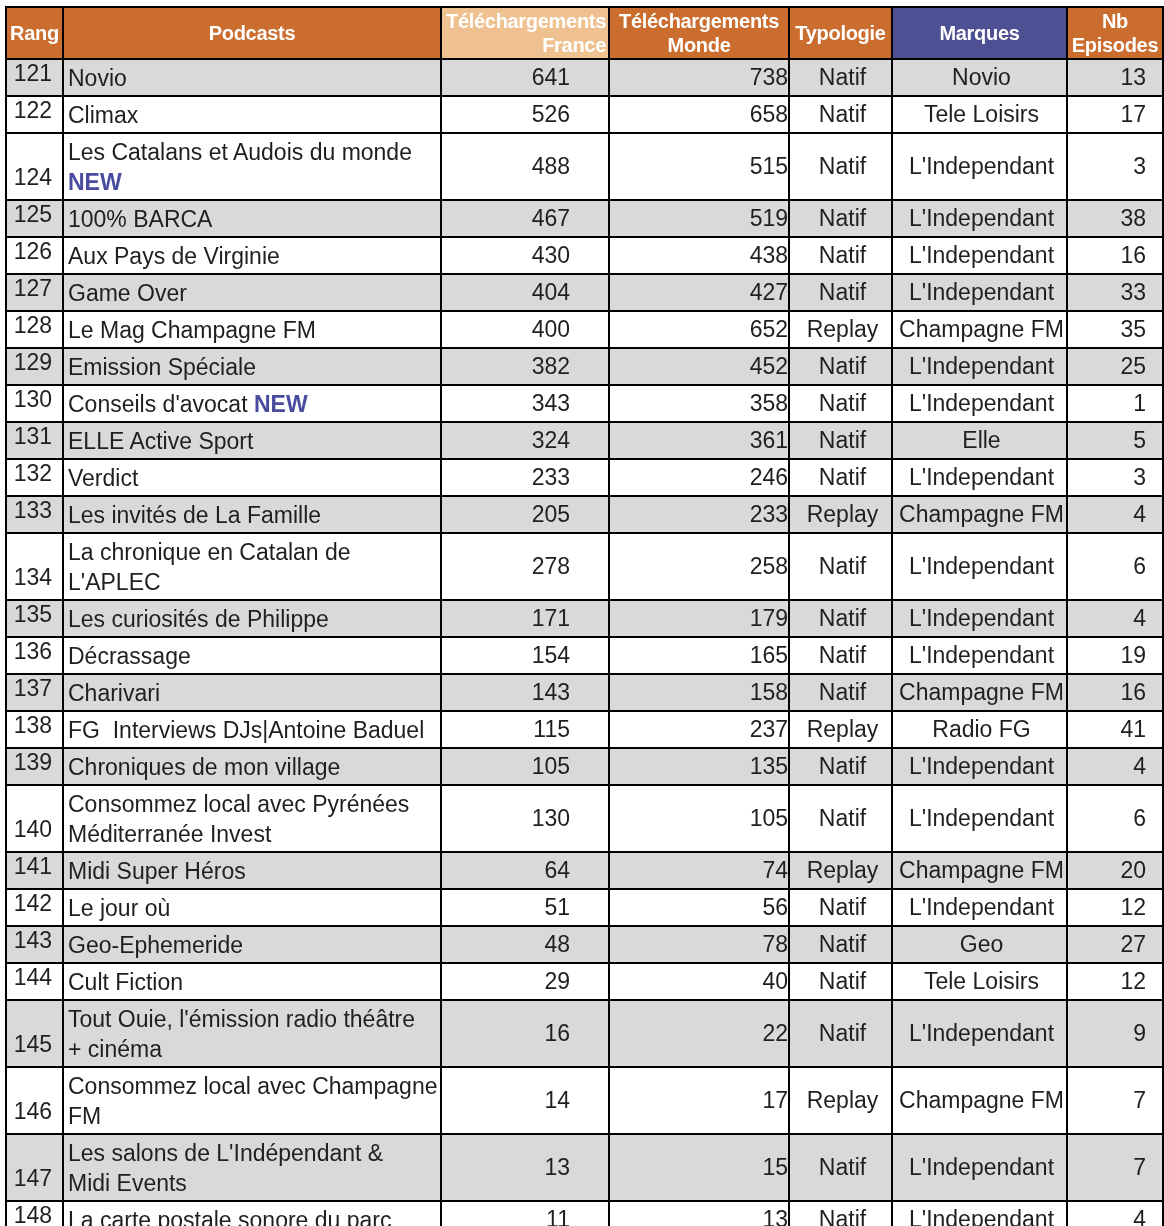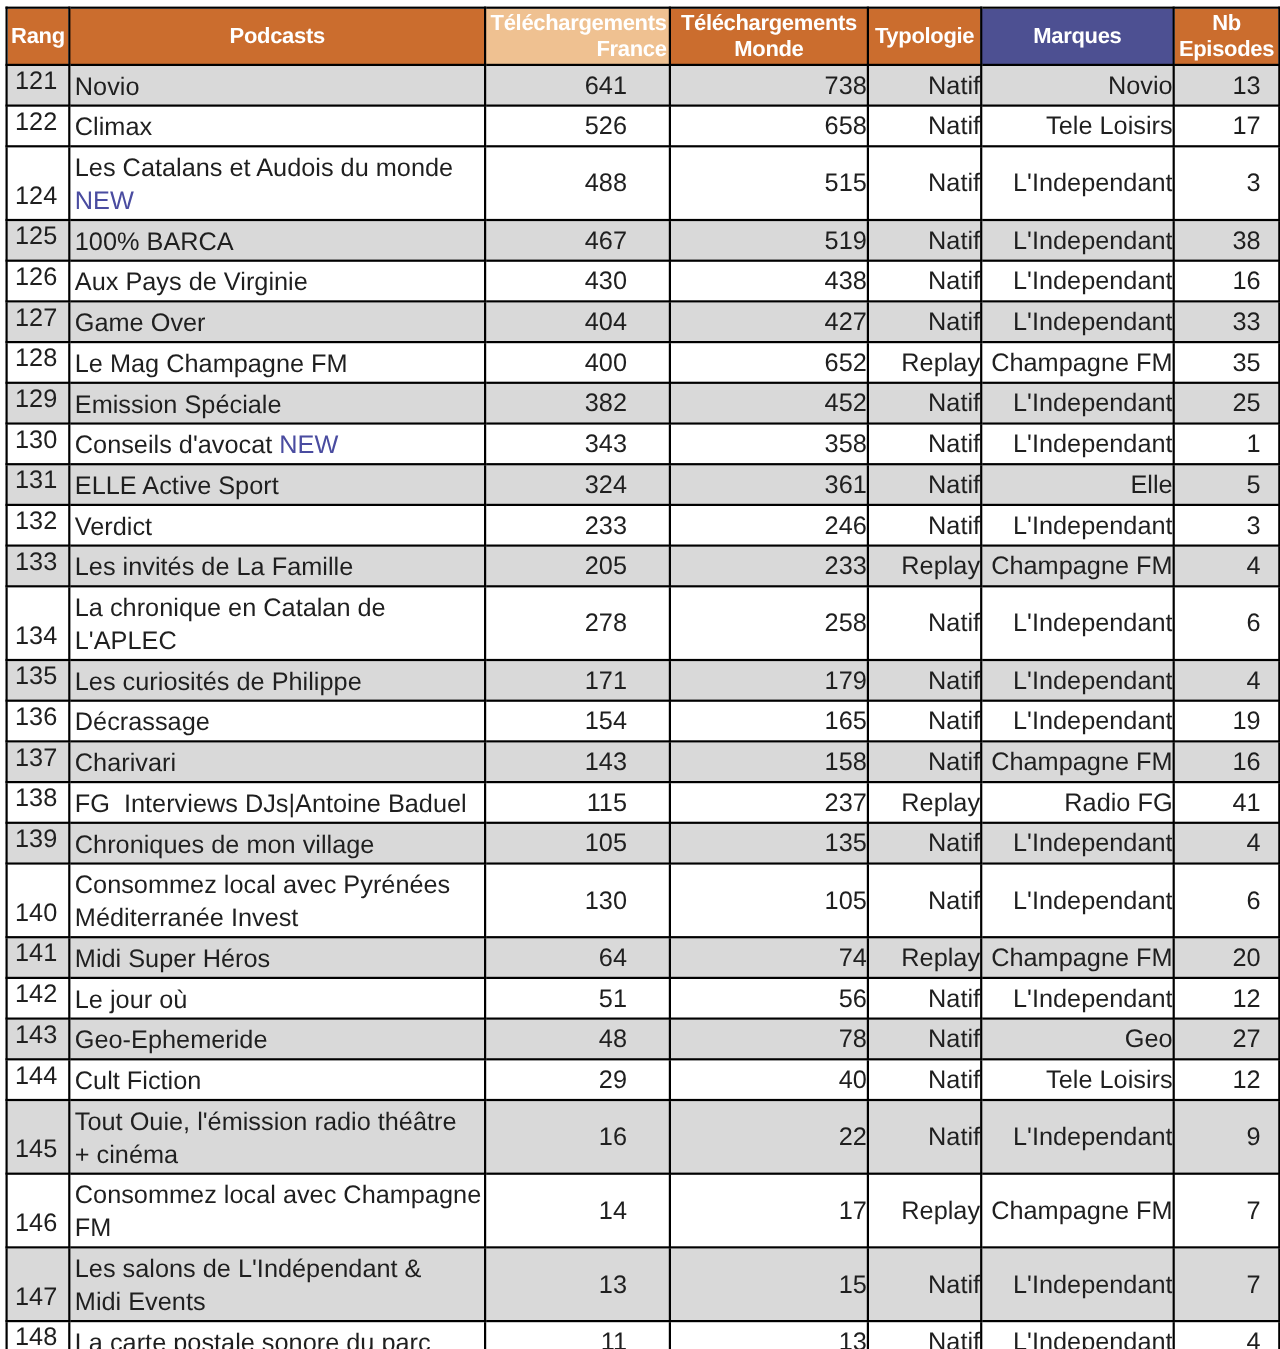--- a/index.html
+++ b/index.html
@@ -44,7 +44,7 @@
   td.c-fr      { text-align:right; vertical-align:middle; padding-right:38px; }
   td.c-monde   { text-align:right; vertical-align:middle; }
   td.c-typo,
-  td.c-marque  { text-align:right;  vertical-align:middle; padding-left:4px; }
+  td.c-marque  { text-align:center;  vertical-align:middle; padding-left:4px; }
   td.c-ep      { text-align:right; vertical-align:middle; padding-right:16px; }
   .new-badge   { font-weight:normal; color:var(--new-text,#4A4CA0); }
 </style>

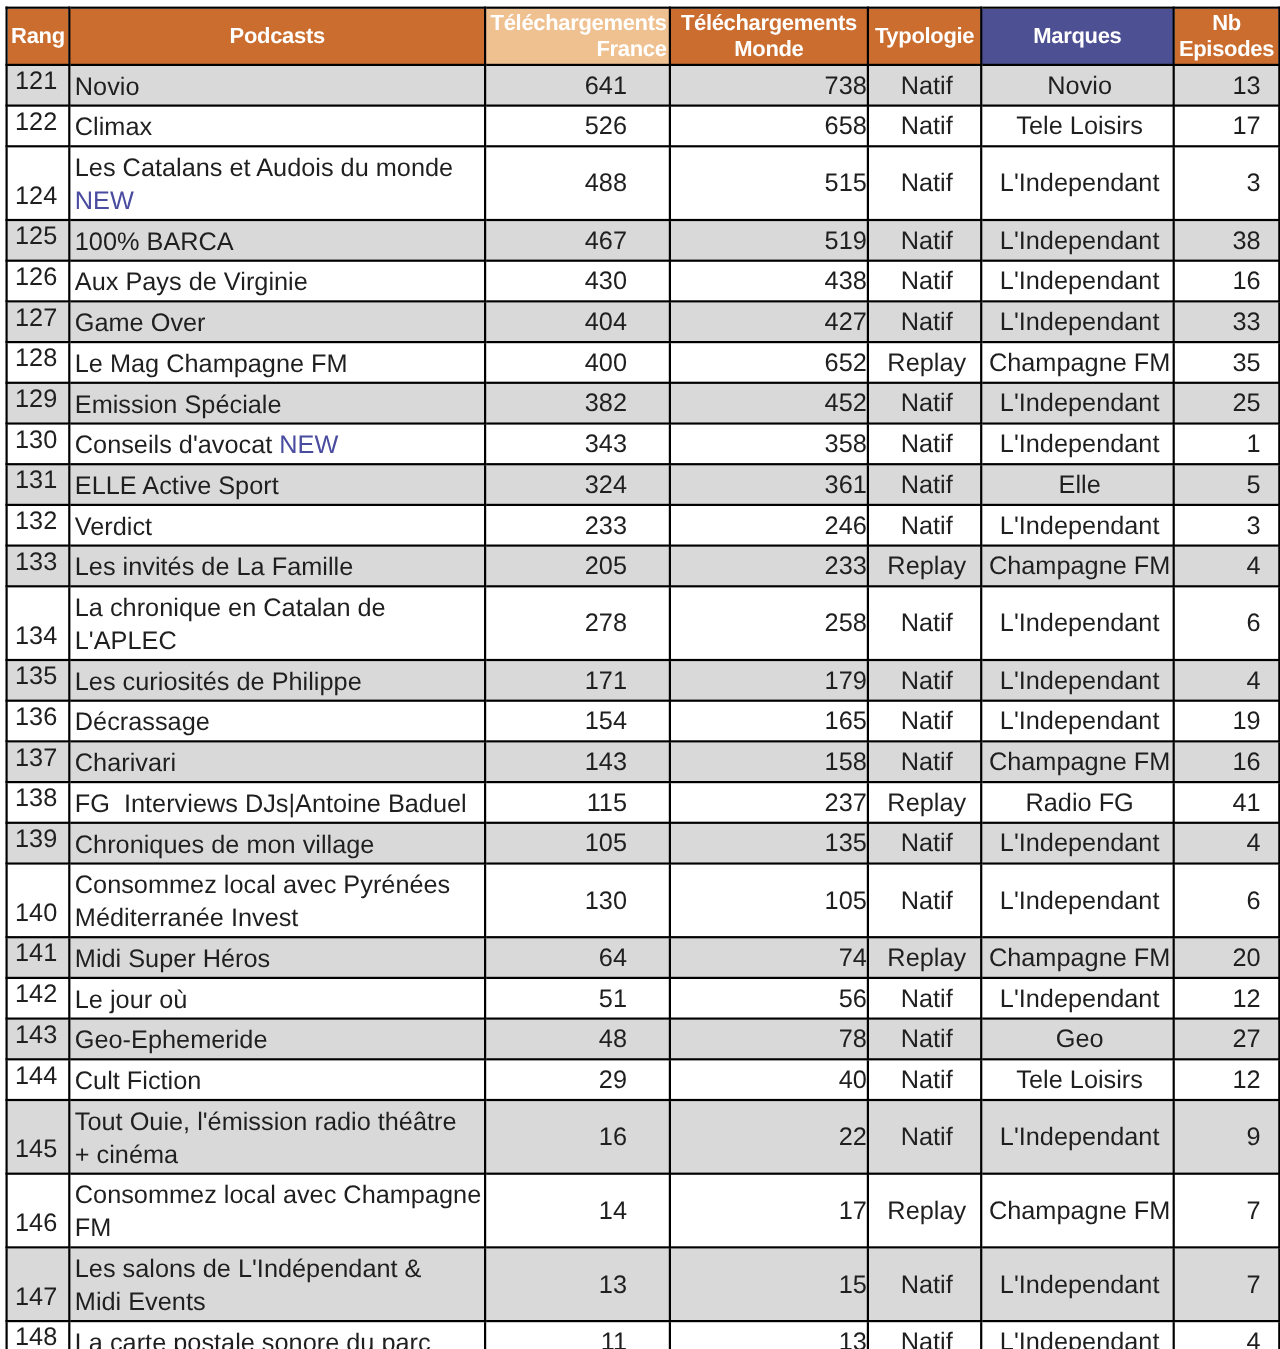--- a/index.html
+++ b/index.html
@@ -46,7 +46,7 @@
   td.c-typo,
   td.c-marque  { text-align:center;  vertical-align:middle; padding-left:4px; }
   td.c-ep      { text-align:right; vertical-align:middle; padding-right:16px; }
-  .new-badge   { font-weight:normal; color:var(--new-text,#4A4CA0); }
+  .new-badge   { font-weight:bold; color:var(--new-text,#4A4CA0); }
 </style>
 </head>
 <body>

